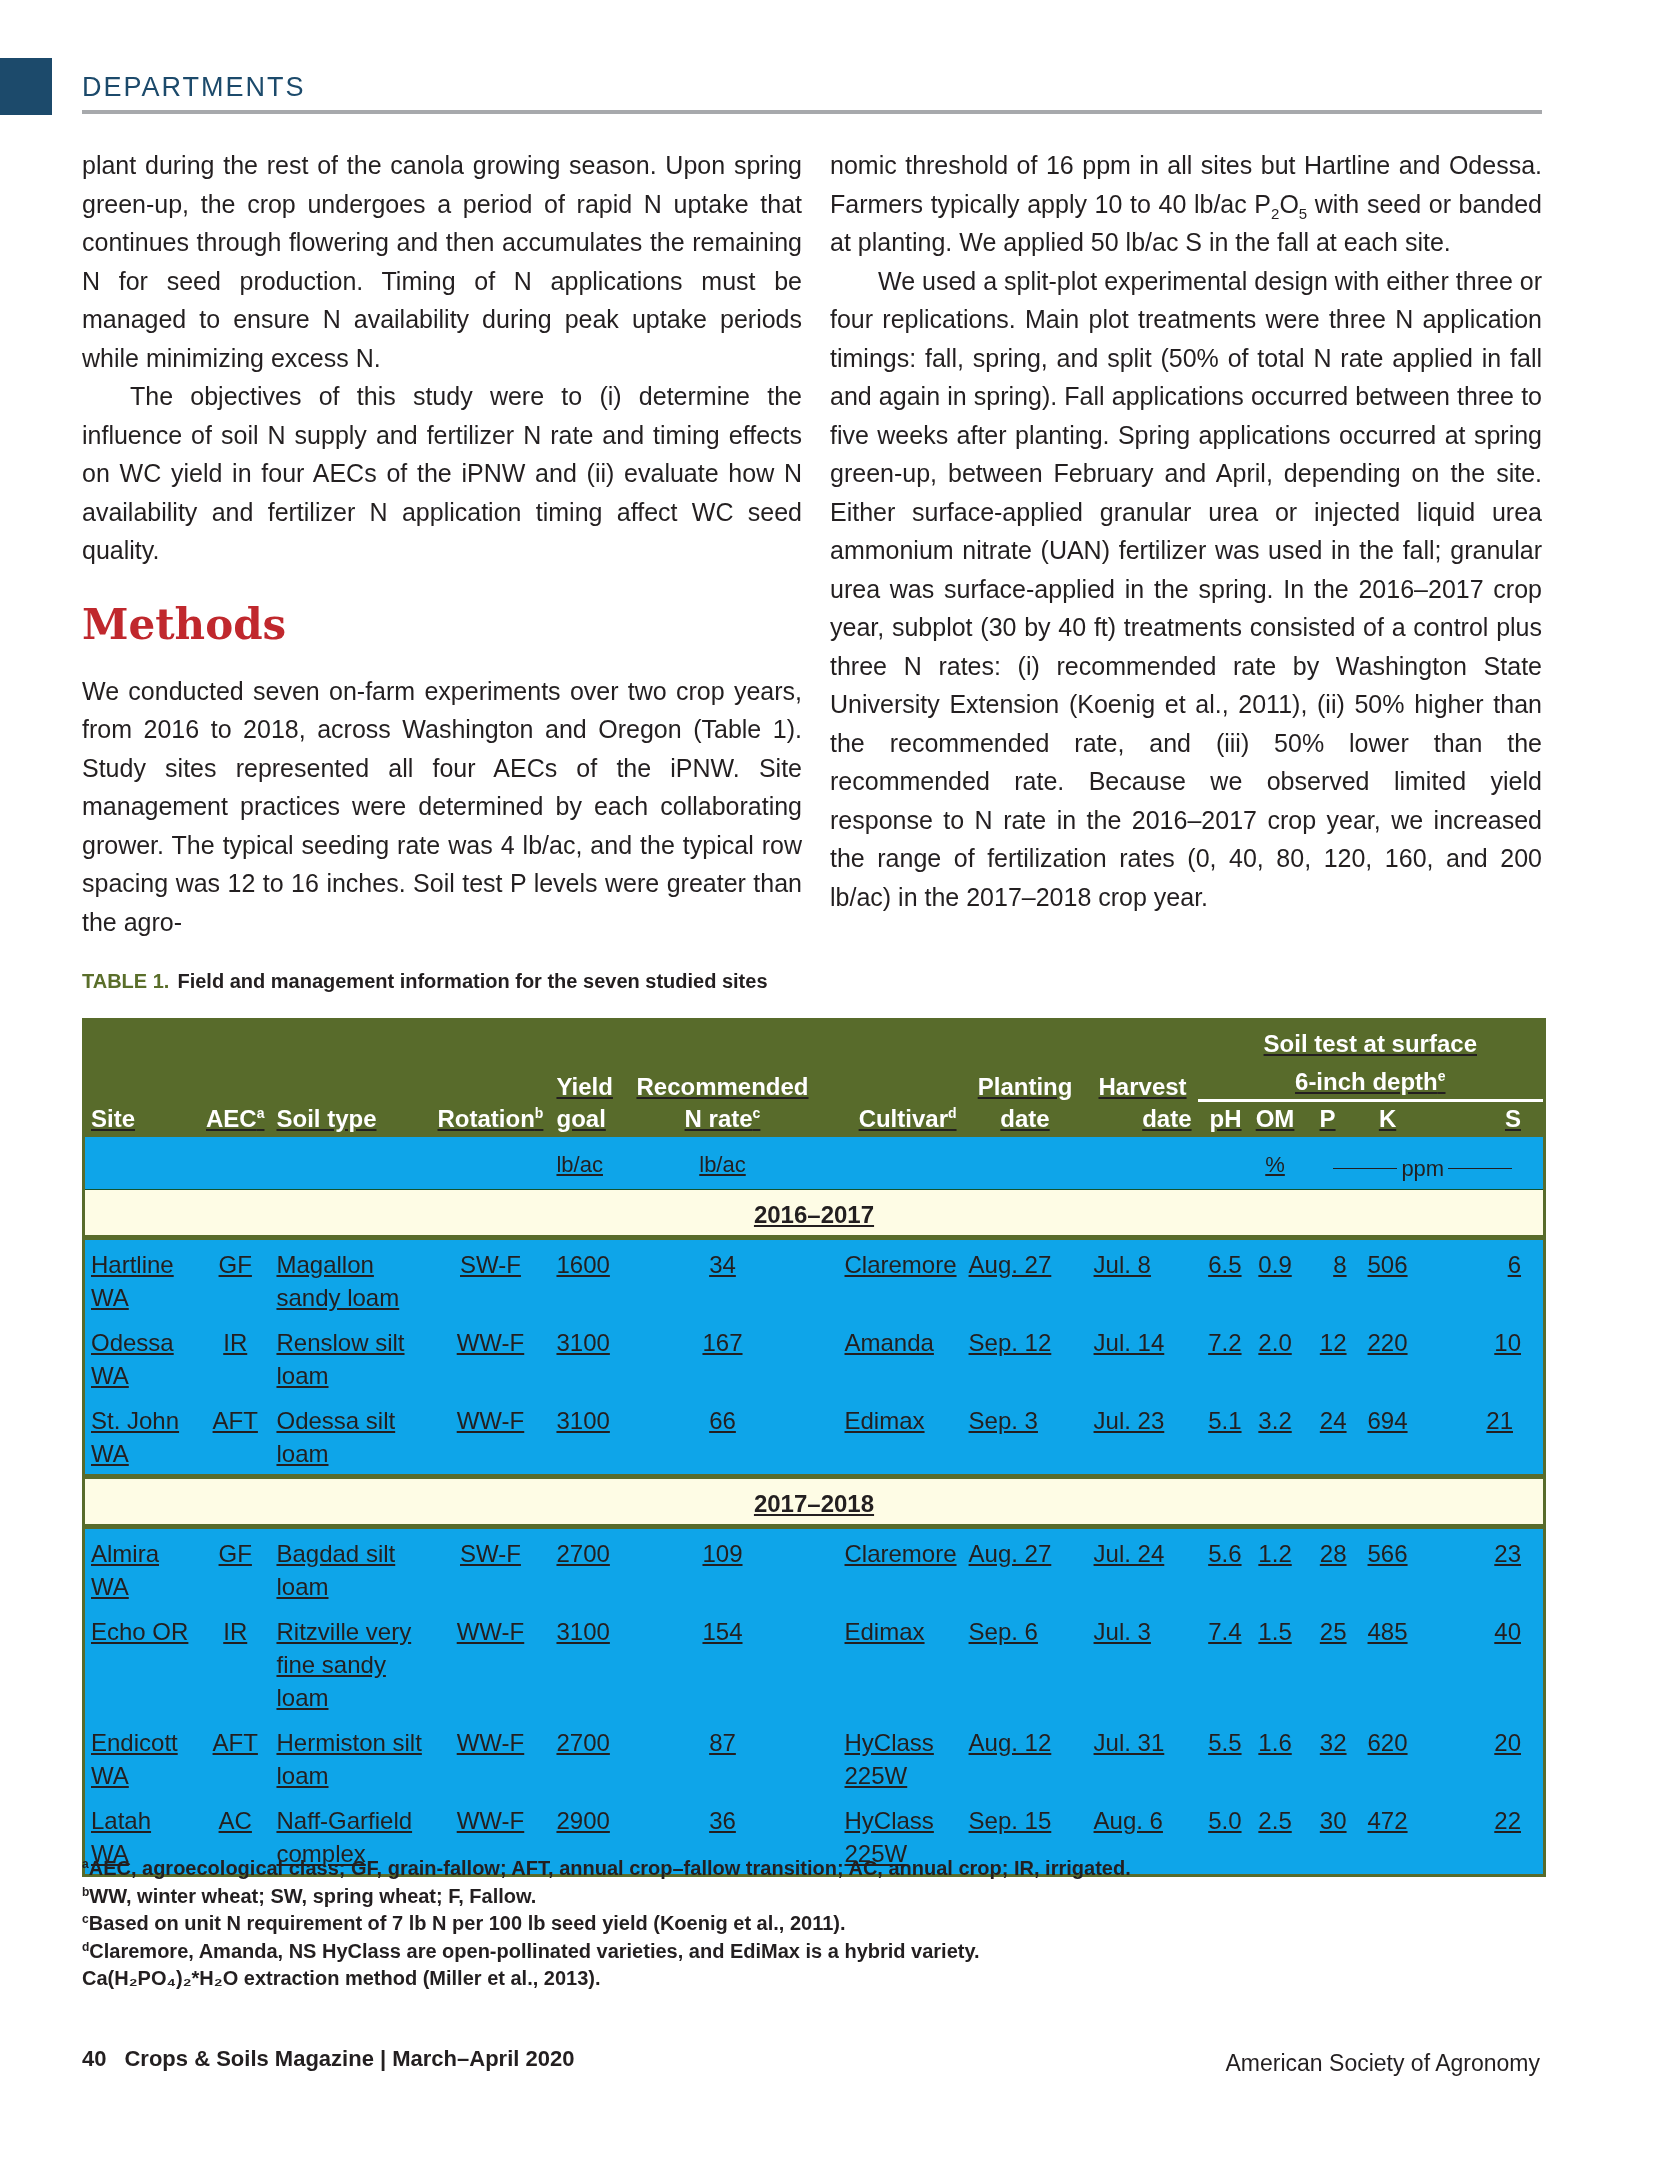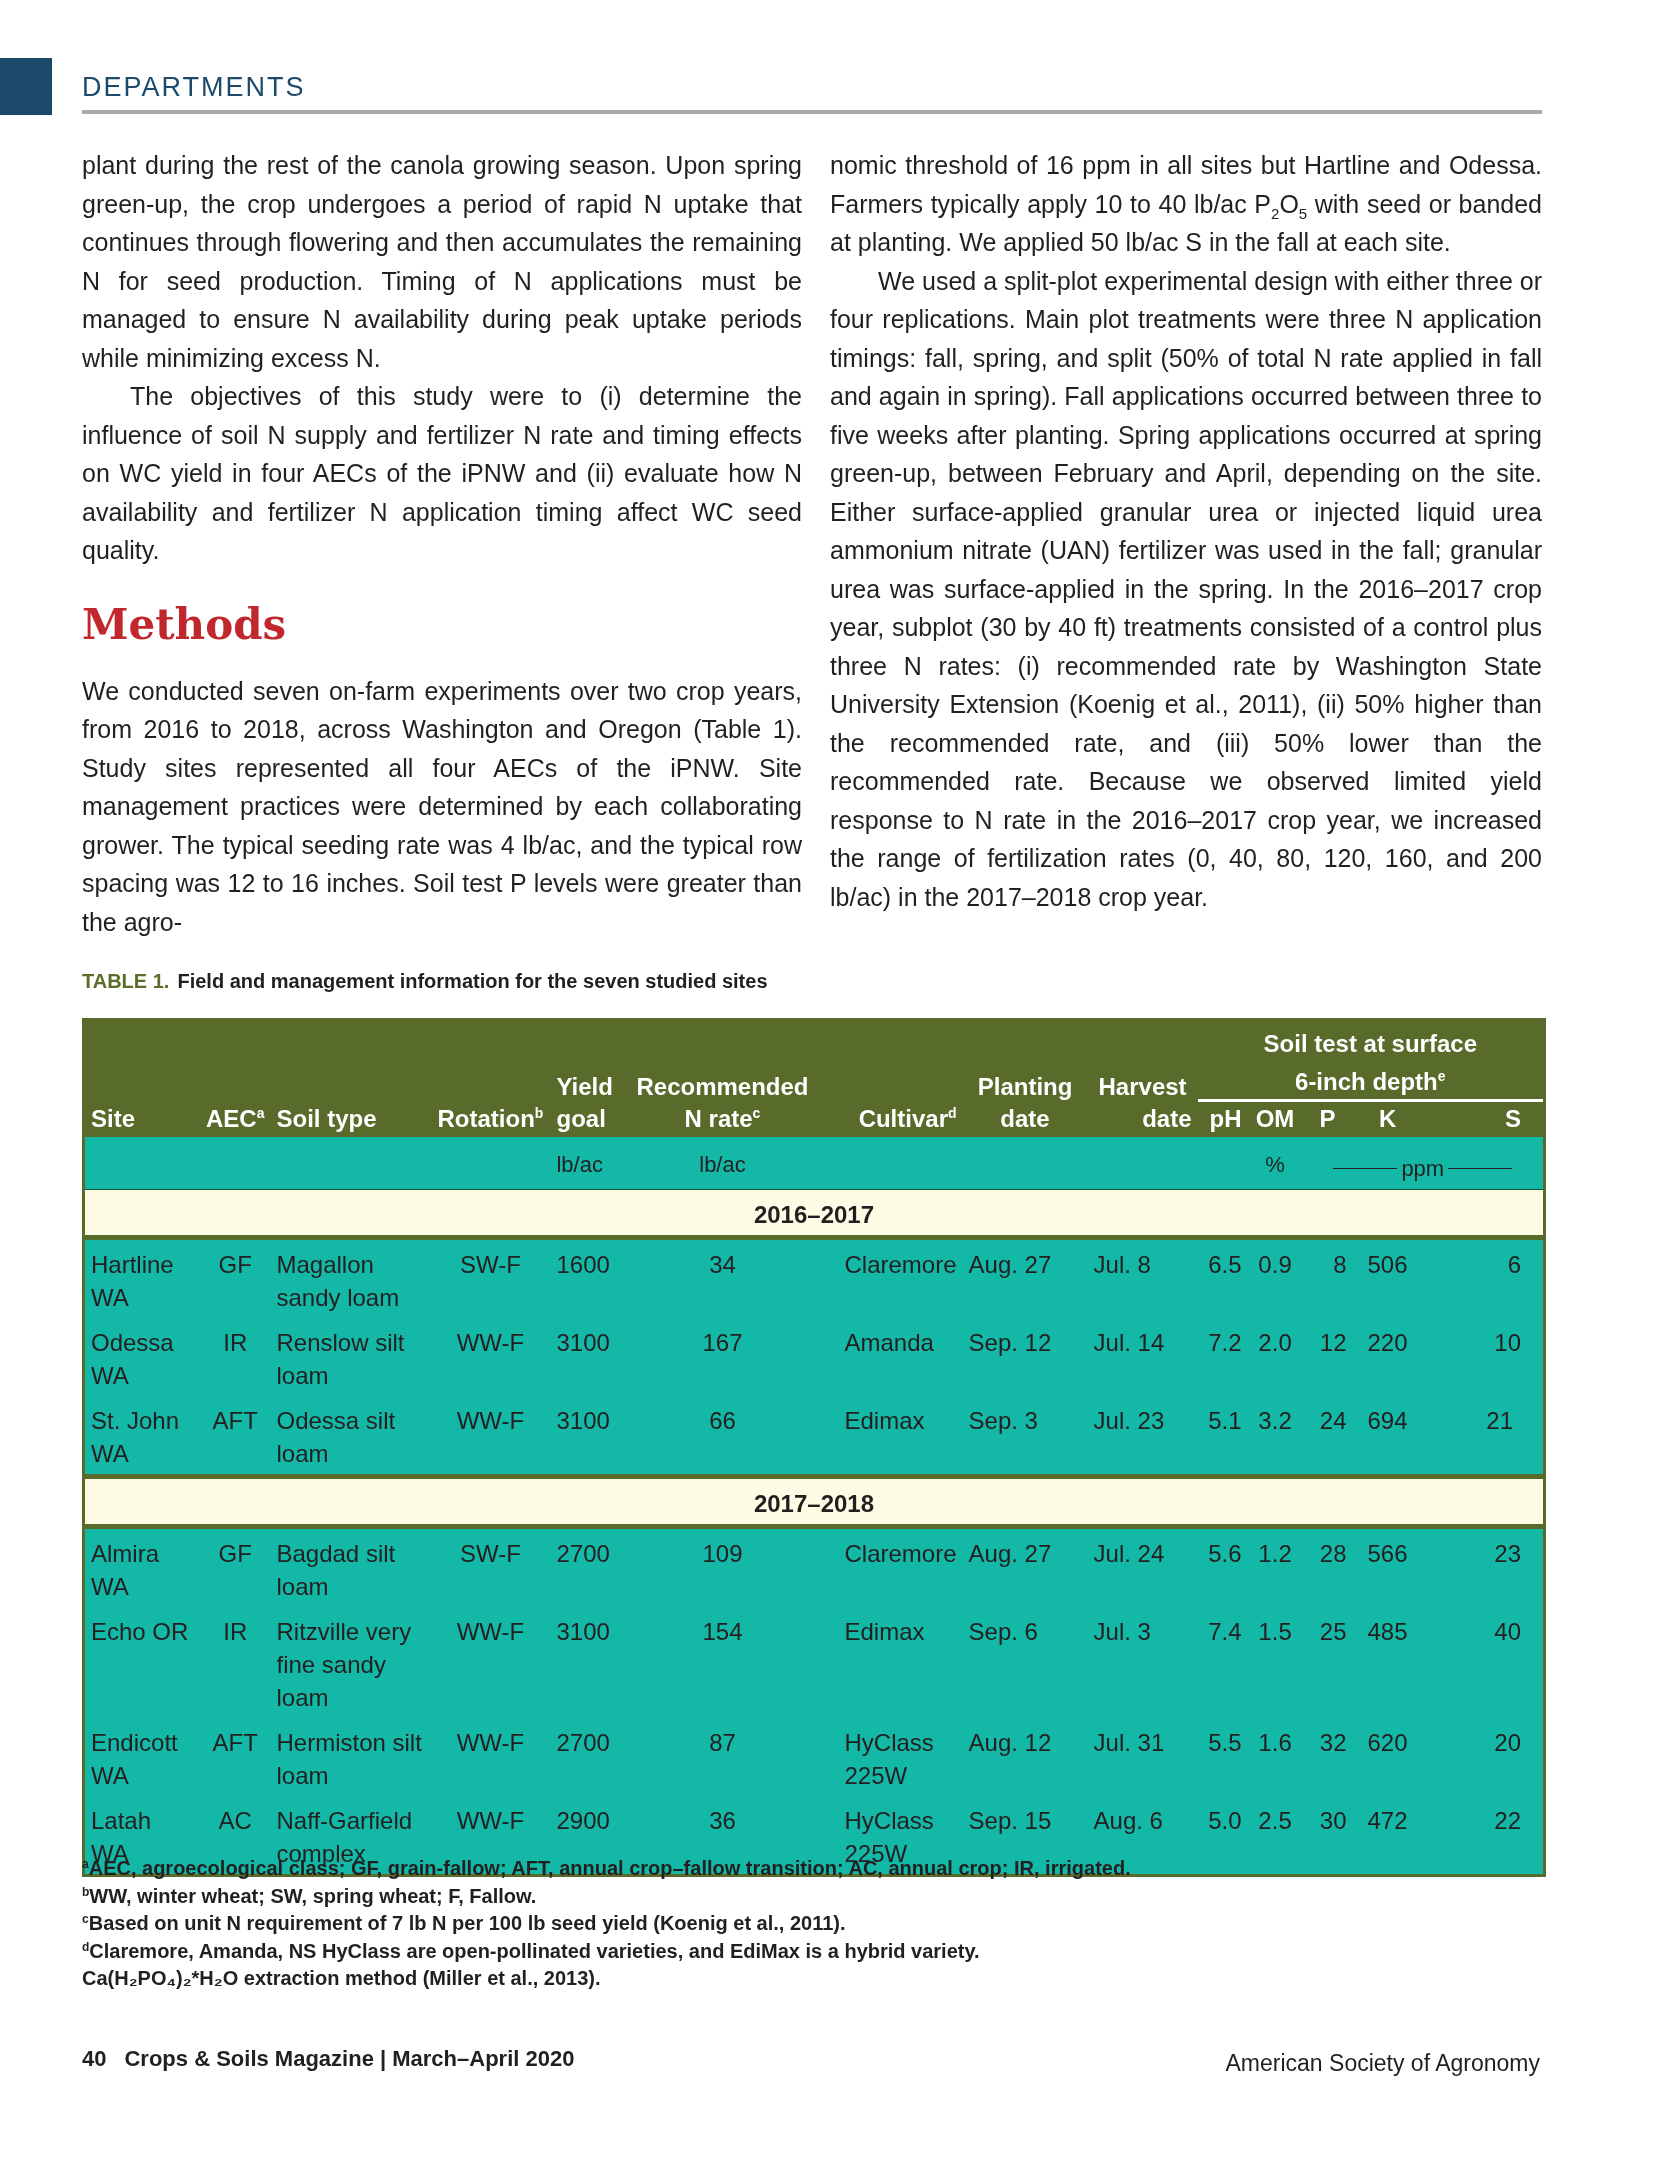--- a/index.html
+++ b/index.html
@@ -22,7 +22,7 @@
   .tbl-title { position: absolute; left: 82px; top: 970px; font-size: 20px; font-weight: bold; color: #231f20; }
   .tbl-title .num { color: #5a6e2a; margin-right: 8px; }
 
-  .tbl { position: absolute; left: 82px; top: 1018px; width: 1464px; border: 3px solid #586b2b; background: #14b8a6; }
+  .tbl { position: absolute; left: 82px; top: 1018px; width: 1464px; border: 3px solid #586b2b; background: #0ea5e9; text-decoration: underline; }
   table { width: 100%; border-collapse: collapse; font-size: 24px; }
   thead tr.h { background: #586b2b; color: #ffffff; }
   thead th { font-weight: bold; padding: 0 6px; vertical-align: bottom; white-space: nowrap; }

